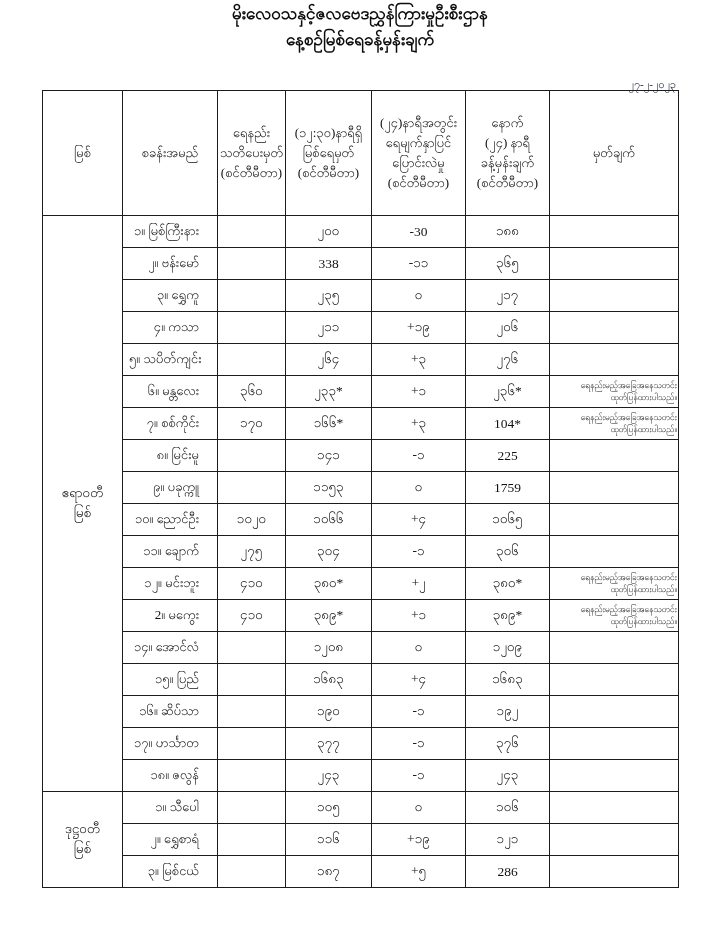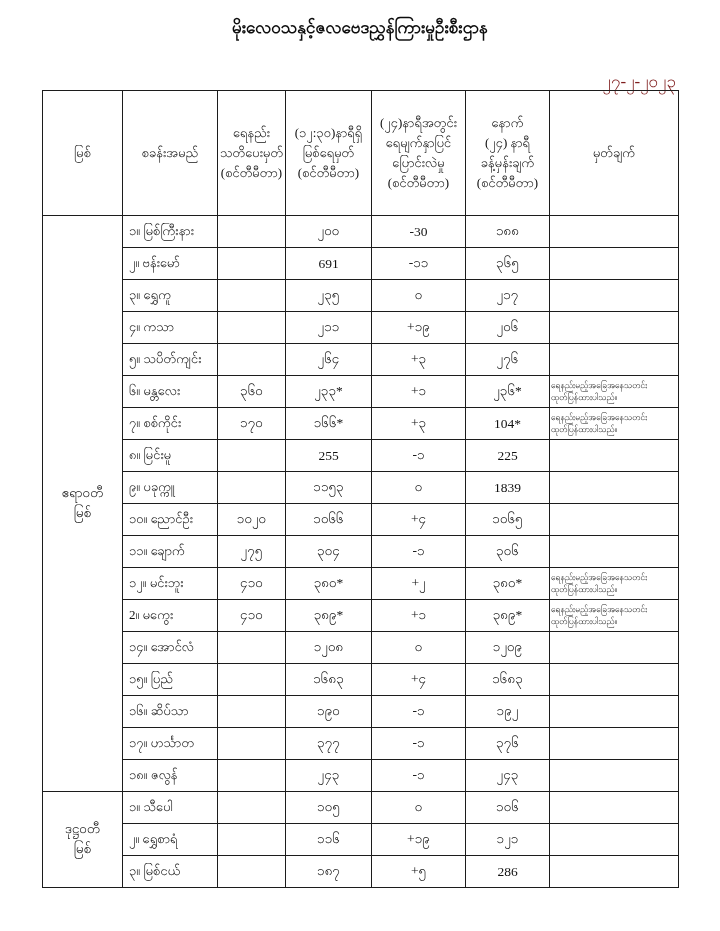--- a/index.html
+++ b/index.html
@@ -10,7 +10,7 @@
     font-family: "Liberation Serif", "DejaVu Sans", serif;
     color: #111111;
   }
-  .doc-header { padding-top: 15px; text-align: center; }
+  .doc-header { padding-top: 1px; text-align: center; }
   .doc-title-line {
     font-weight: bold;
     font-size: 17px;

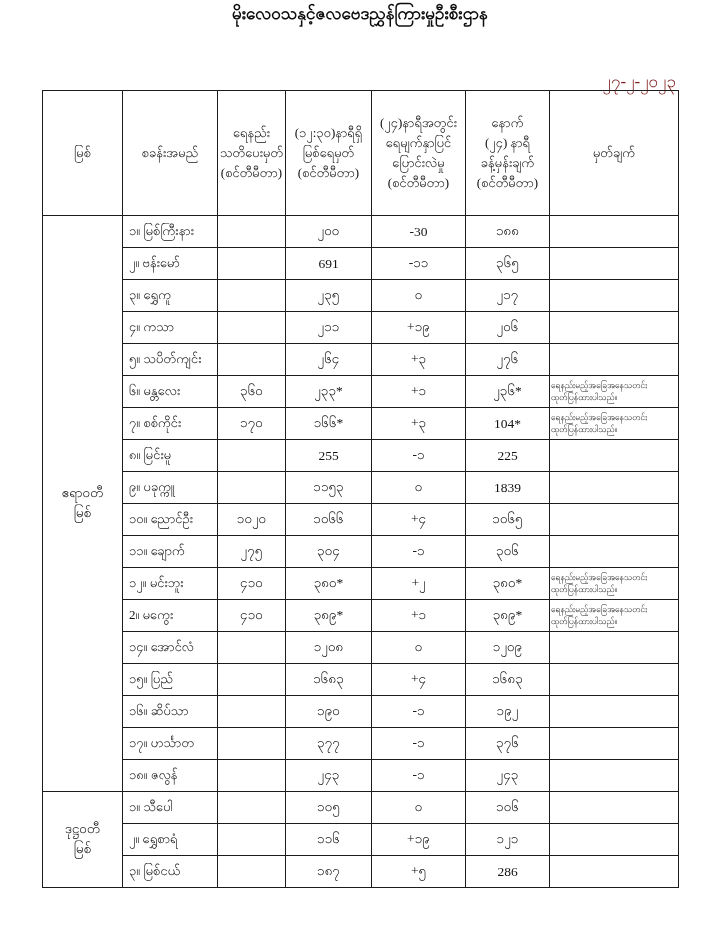--- a/index.html
+++ b/index.html
@@ -61,6 +61,7 @@
 
 <div class="doc-header">
   <div class="doc-title-line">မိုးလေဝသနှင့်ဇလဗေဒညွှန်ကြားမှုဦးစီးဌာန</div>
+  <div class="doc-title-line">နေ့စဉ်မြစ်ရေခန့်မှန်းချက်</div>
 </div>
 
 <div class="doc-date">၂၇-၂-၂၀၂၃</div>

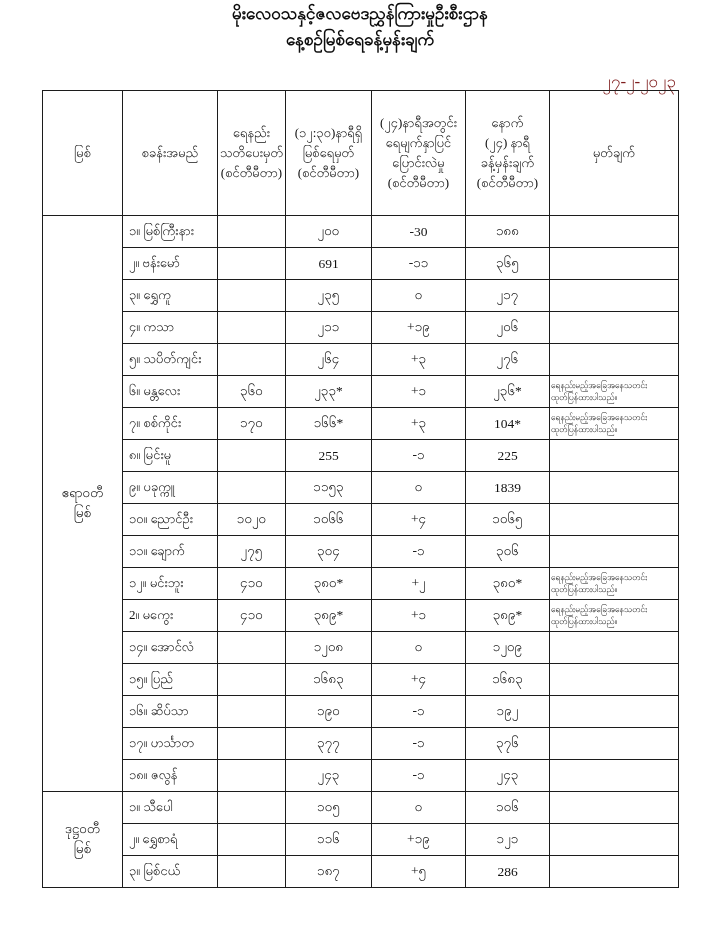--- a/index.html
+++ b/index.html
@@ -19,9 +19,9 @@
   }
   .doc-date {
     position: absolute;
-    top: 70px; right: 44px;
-    font-size: 17px;
-    color: #7f1d1d;
+    top: 77px; right: 44px;
+    font-size: 11px;
+    color: #0f172a;
   }
   table.forecast {
     position: absolute;

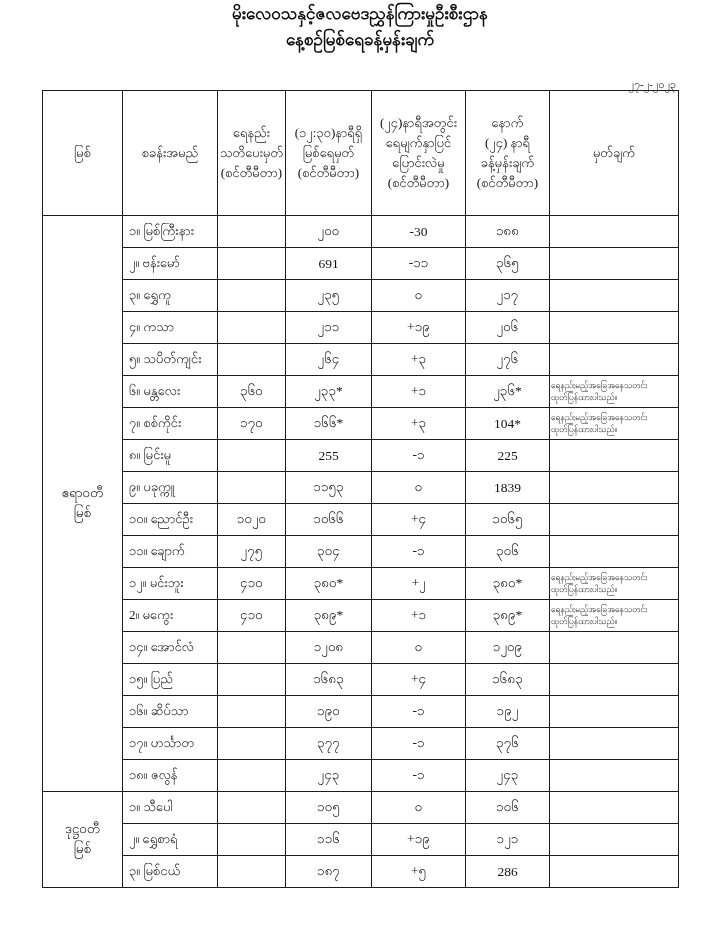--- a/index.html
+++ b/index.html
@@ -46,7 +46,7 @@
   }
   tbody tr { height: 32px; }
   .river-cell { text-align: center; font-size: 13.5px; padding: 0 16px; }
-  .cell-station { text-align: left; font-size: 13px; padding: 0 2px 0 6px; white-space: nowrap; }
+  .cell-station { text-align: right; font-size: 13px; padding: 0 18px 0 6px; white-space: nowrap; }
   .cell-num { text-align: center; font-size: 13.5px; padding: 0 2px; }
   .cell-remark {
     text-align: left;

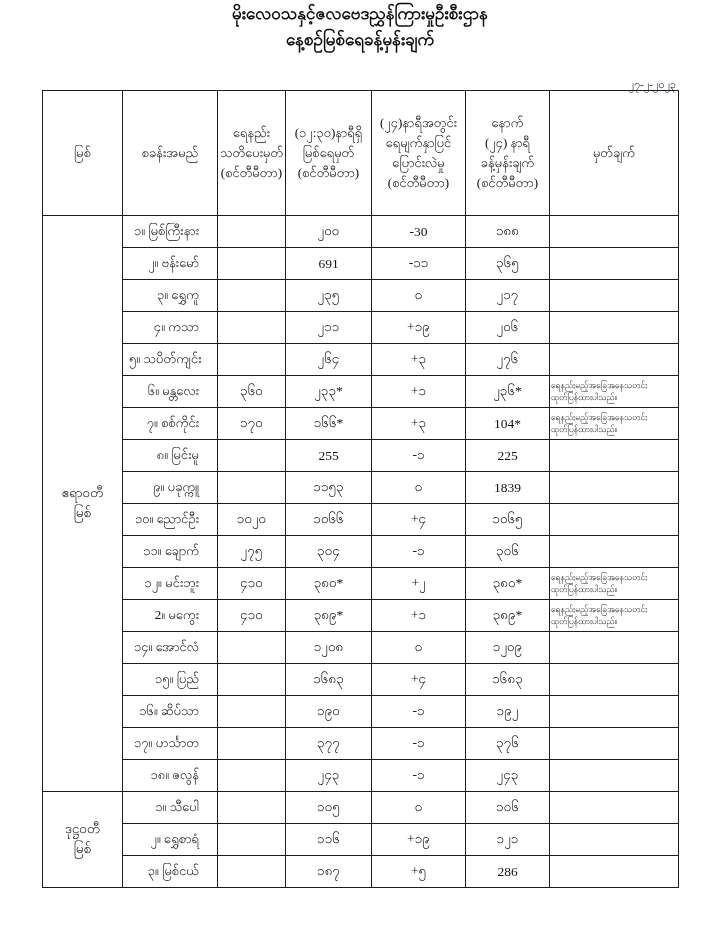--- a/index.html
+++ b/index.html
@@ -110,7 +110,7 @@
       <tr>
         <td class="cell-station">၂။ ဗန်းမော်</td>
         <td class="cell-num"></td>
-        <td class="cell-num">691</td>
+        <td class="cell-num">338</td>
         <td class="cell-num">-၁၁</td>
         <td class="cell-num">၃၆၅</td>
         <td class="cell-remark"></td>

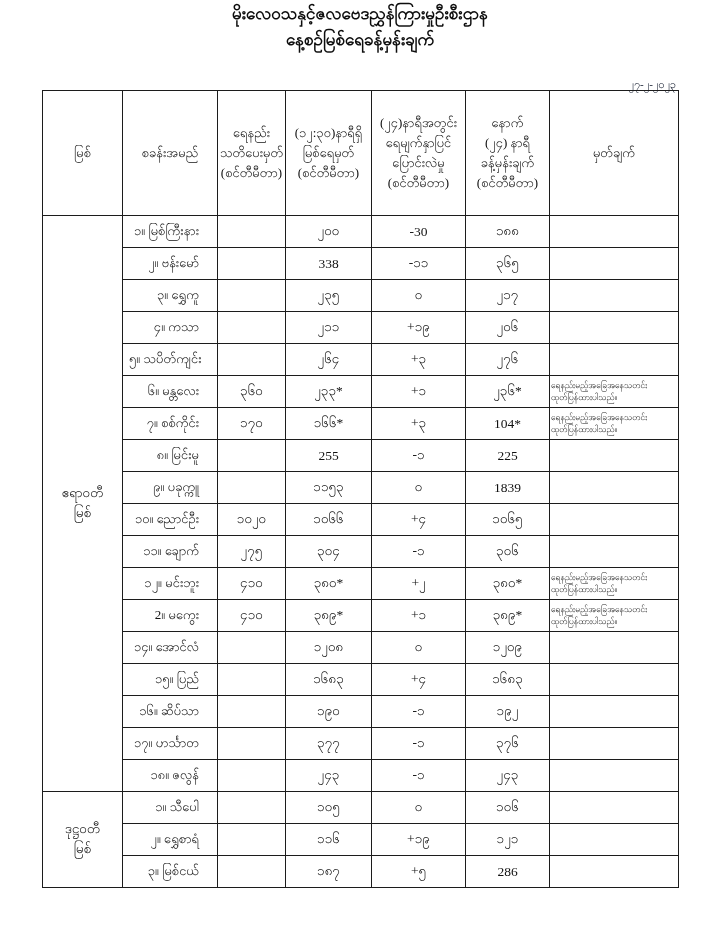--- a/index.html
+++ b/index.html
@@ -49,7 +49,7 @@
   .cell-station { text-align: right; font-size: 13px; padding: 0 18px 0 6px; white-space: nowrap; }
   .cell-num { text-align: center; font-size: 13.5px; padding: 0 2px; }
   .cell-remark {
-    text-align: left;
+    text-align: right;
     font-size: 8.5px;
     line-height: 1.4;
     white-space: pre-line;

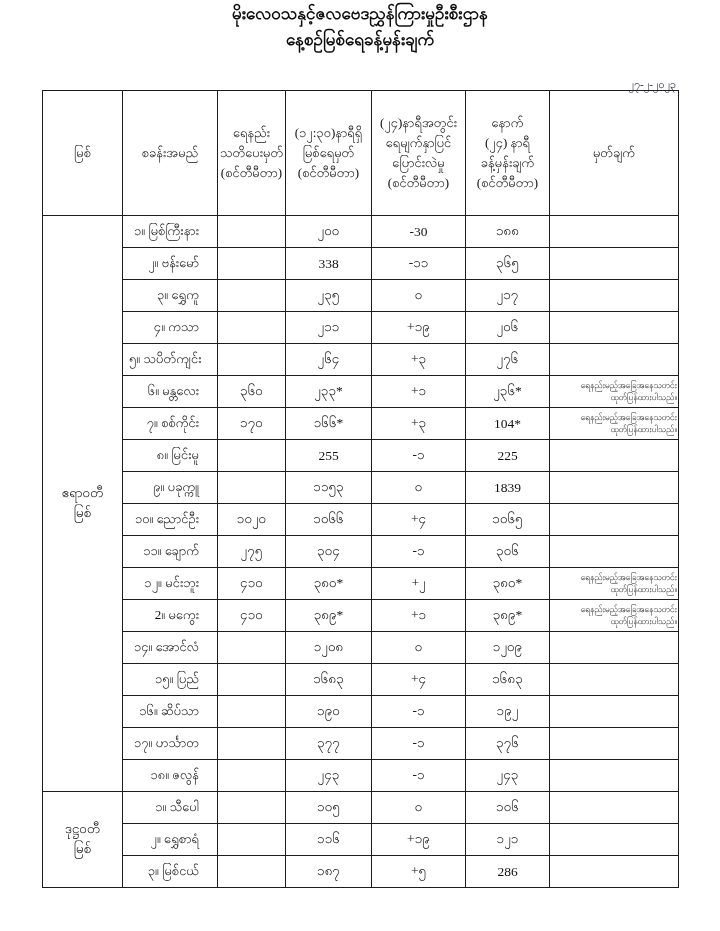--- a/index.html
+++ b/index.html
@@ -160,7 +160,7 @@
       <tr>
         <td class="cell-station">၈။ မြင်းမူ</td>
         <td class="cell-num"></td>
-        <td class="cell-num">255</td>
+        <td class="cell-num">၁၄၁</td>
         <td class="cell-num">-၁</td>
         <td class="cell-num">225</td>
         <td class="cell-remark"></td>

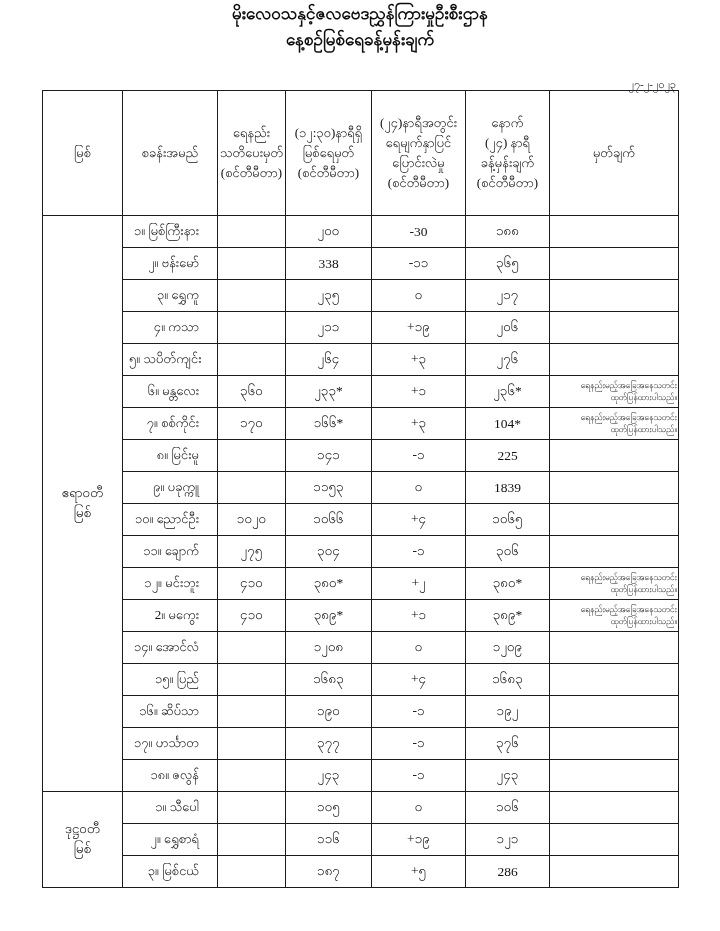--- a/index.html
+++ b/index.html
@@ -170,7 +170,7 @@
         <td class="cell-num"></td>
         <td class="cell-num">၁၁၅၃</td>
         <td class="cell-num">၀</td>
-        <td class="cell-num">1839</td>
+        <td class="cell-num">1759</td>
         <td class="cell-remark"></td>
       </tr>
       <tr>

